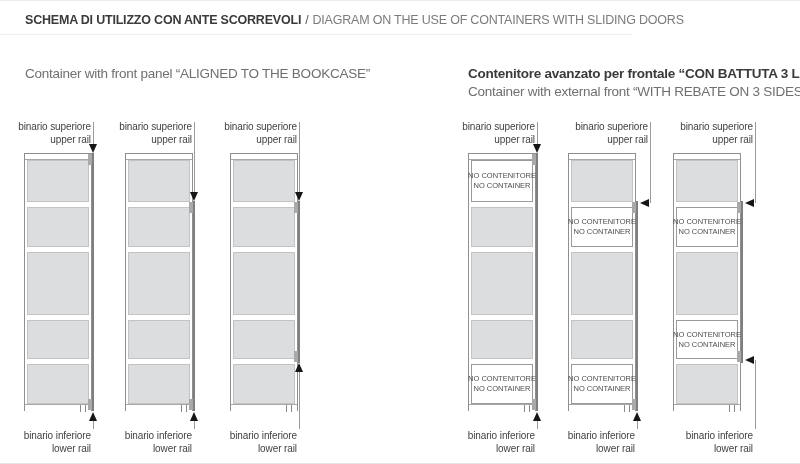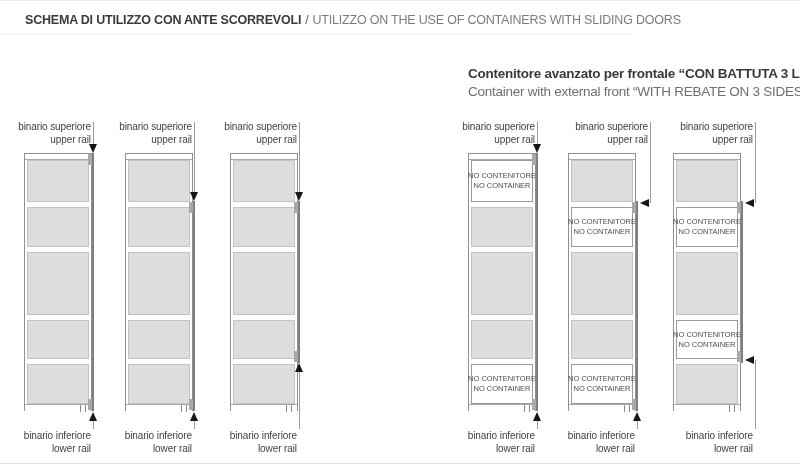--- a/index.html
+++ b/index.html
@@ -49,7 +49,7 @@
 <div id="canvas">
 
   <div class="title">
-    <span class="t-it">SCHEMA DI UTILIZZO CON ANTE SCORREVOLI</span><span class="t-sep">/</span><span class="t-en">UTILIZZO ON THE USE OF CONTAINERS WITH SLIDING DOORS</span>
+    <span class="t-it">SCHEMA DI UTILIZZO CON ANTE SCORREVOLI</span><span class="t-sep">/</span><span class="t-en">DIAGRAM ON THE USE OF CONTAINERS WITH SLIDING DOORS</span>
   </div>
   <div class="title-rule"></div>
 

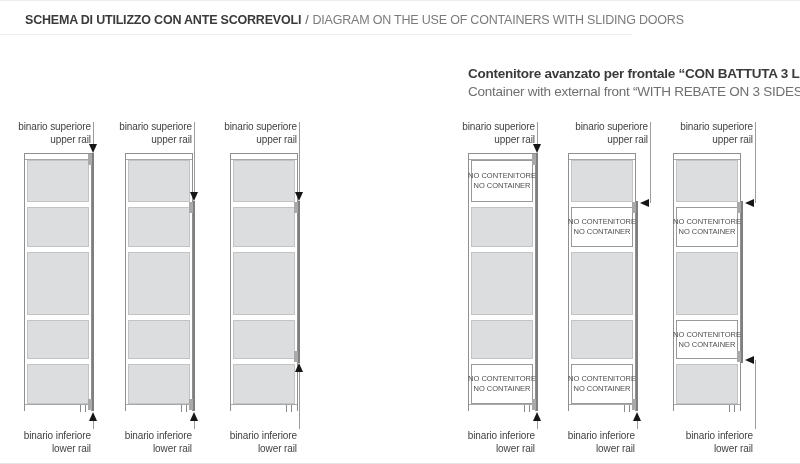--- a/index.html
+++ b/index.html
@@ -54,6 +54,7 @@
   <div class="title-rule"></div>
 
   <div class="sec-head" style="left:25px">
+    <div class="sh-en">Container with front panel “ALIGNED TO THE BOOKCASE”</div>
   </div>
 
   <div class="sec-head" style="left:468px">

